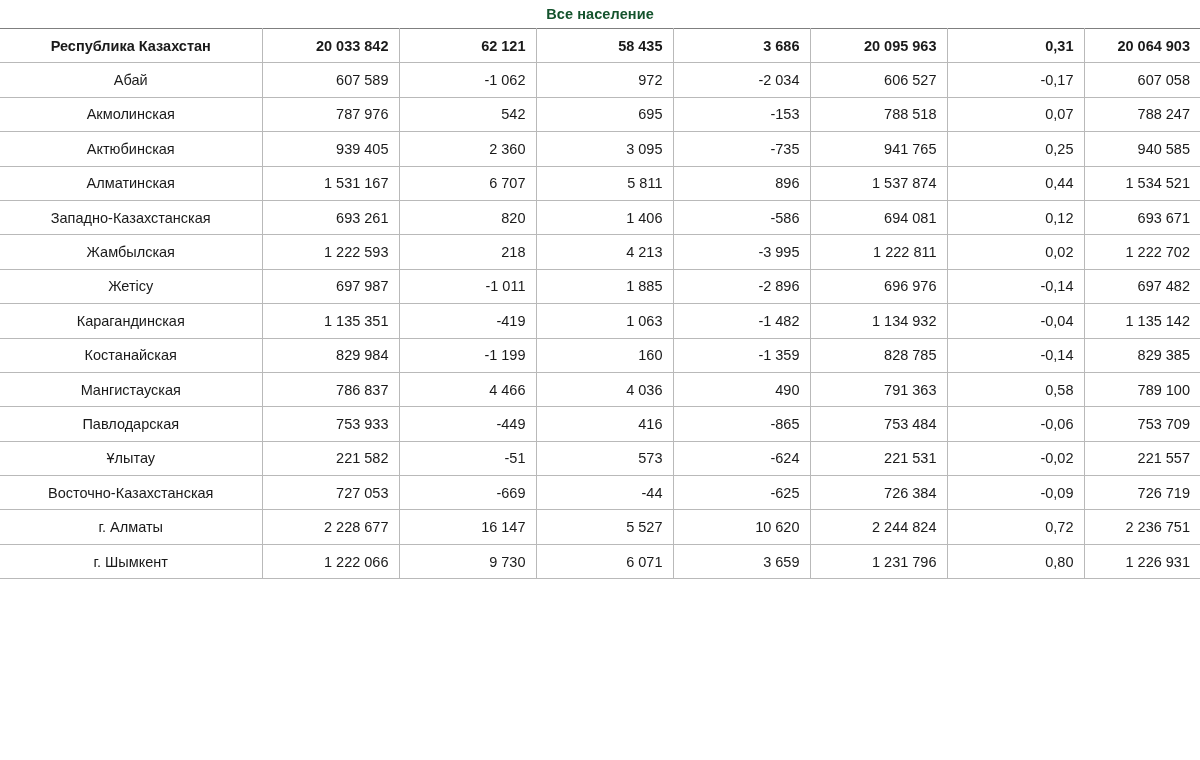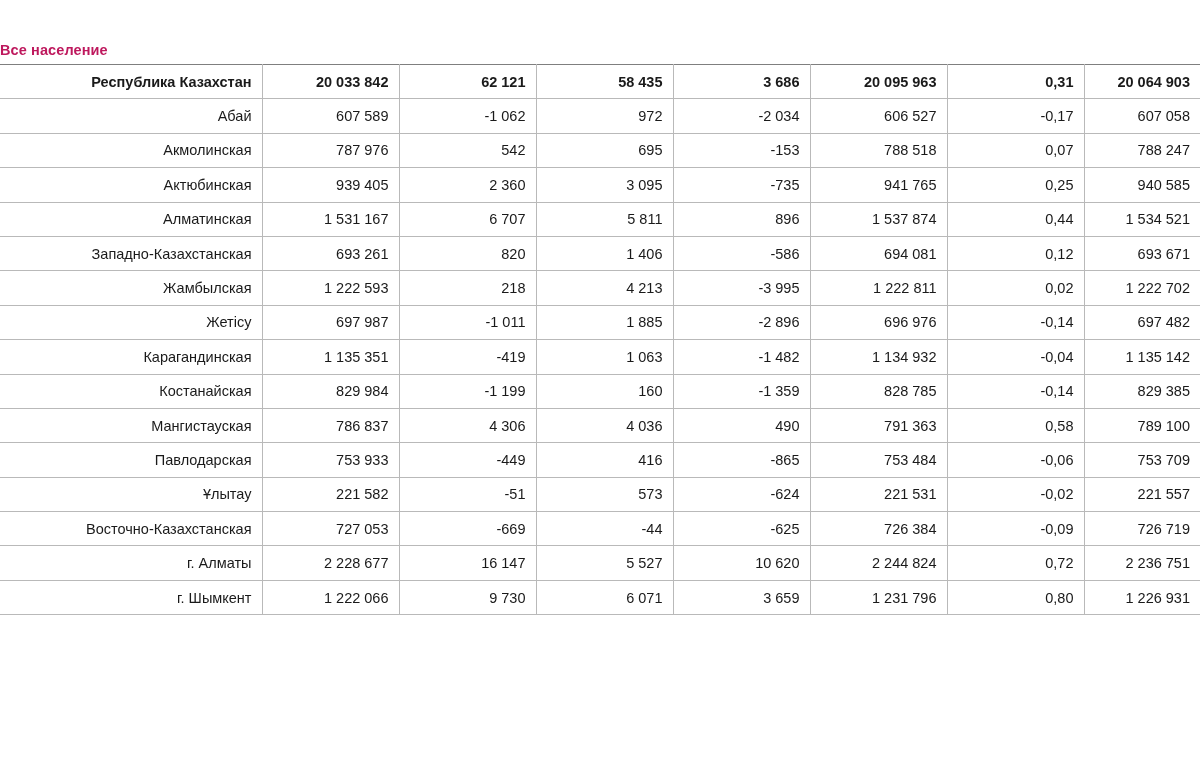--- a/index.html
+++ b/index.html
@@ -23,12 +23,11 @@
     height: 28px;
     display: flex;
     align-items: center;
-    justify-content: flex-start;
+    justify-content: center;
     font-size: 14.5px;
     font-weight: bold;
-    color: #be185d;
+    color: #14532d;
     letter-spacing: 0.1px;
-    margin-top: 36px;
   }
   table.data {
     border-collapse: collapse;

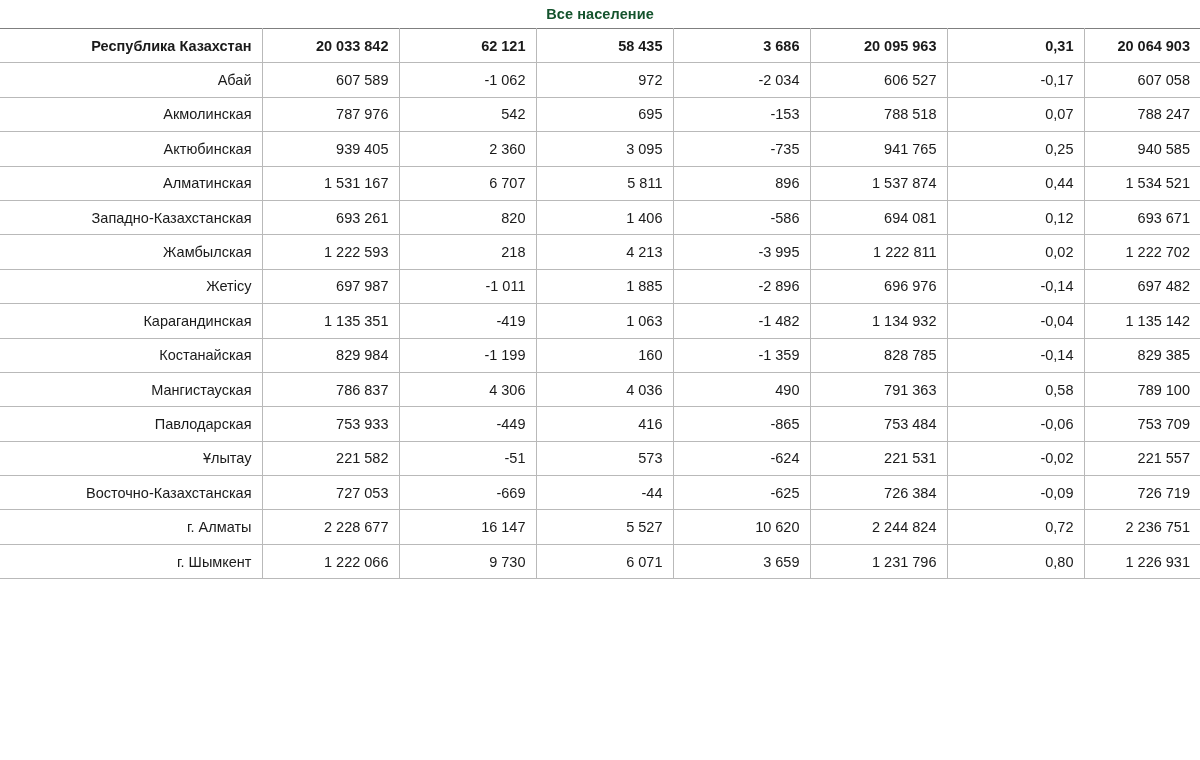--- a/index.html
+++ b/index.html
@@ -45,7 +45,7 @@
     color: #1a1a1a;
   }
   table.data tr td.region {
-    text-align: right;
+    text-align: center;
     width: 262px;
     border-left: none;
   }

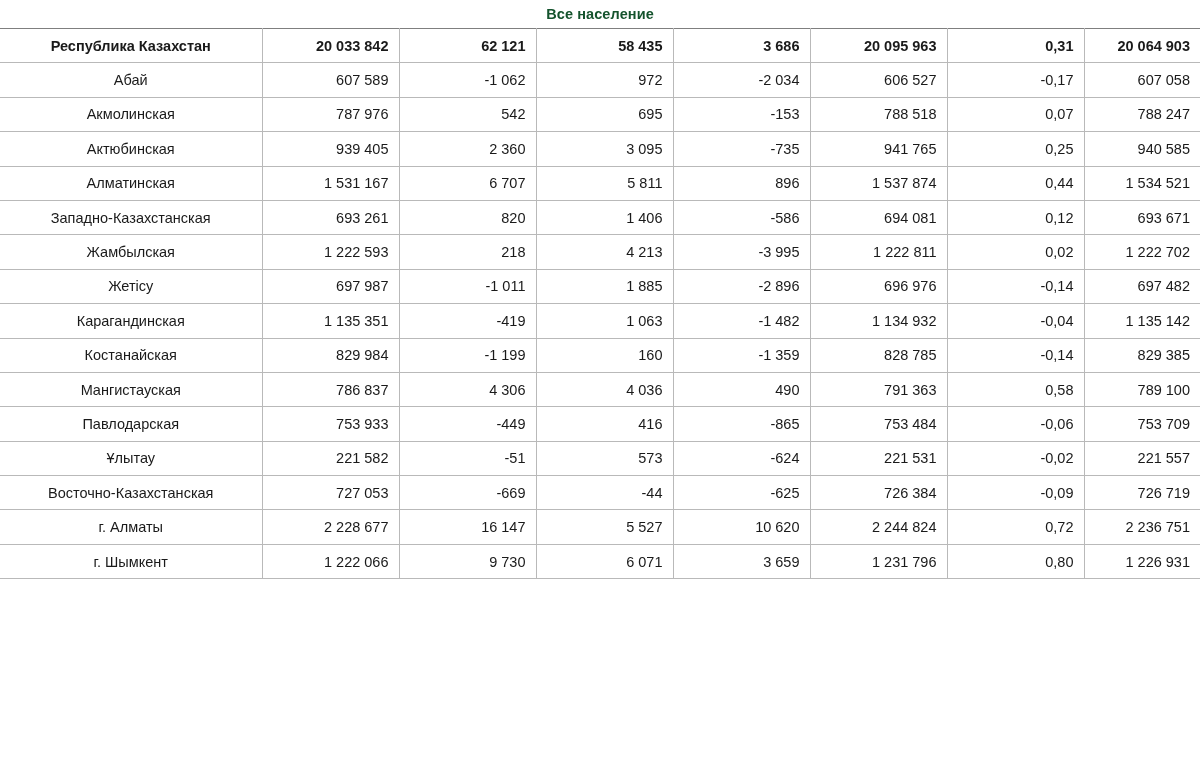--- a/index.html
+++ b/index.html
@@ -193,7 +193,7 @@
         <tr>
           <td class="region">Мангистауская</td>
           <td class="num">786 837</td>
-          <td class="num">4 306</td>
+          <td class="num">4 466</td>
           <td class="num">4 036</td>
           <td class="num">490</td>
           <td class="num">791 363</td>

